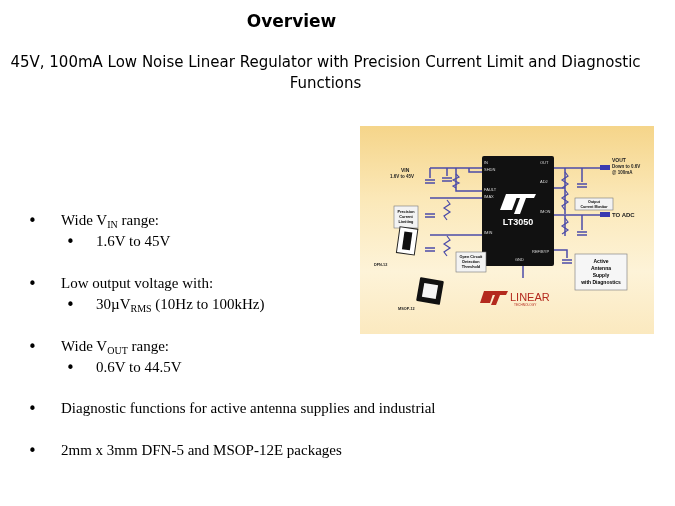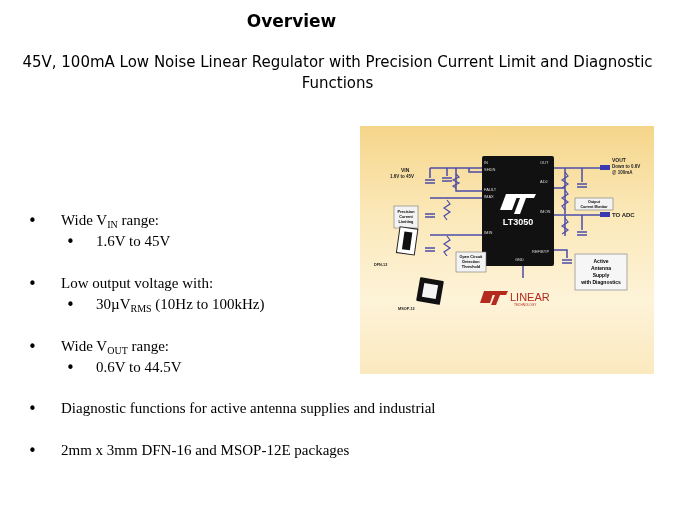--- a/index.html
+++ b/index.html
@@ -5,7 +5,7 @@
   html, body { margin:0; padding:0; background:#ffffff; }
   body { width:675px; height:506px; position:relative; overflow:hidden; font-family:"DejaVu Sans", sans-serif; color:#000; }
   .title { position:absolute; left:0; top:11px; width:583px; text-align:center; font-size:17px; font-weight:bold; }
-  .subtitle { position:absolute; left:20px; top:52px; width:635px; text-align:center; font-size:15px; line-height:21px; }
+  .subtitle { position:absolute; left:8px; top:52px; width:635px; text-align:center; font-size:15px; line-height:21px; }
   .diagram { position:absolute; left:360px; top:126px; width:294px; height:248px; overflow:hidden;
     background:linear-gradient(180deg, #f5d58a 0%, #fbe8b8 35%, #fdf3d8 70%, #fbe9bf 100%); }
   .bullets { position:absolute; left:28px; top:212px; font-size:15px; }

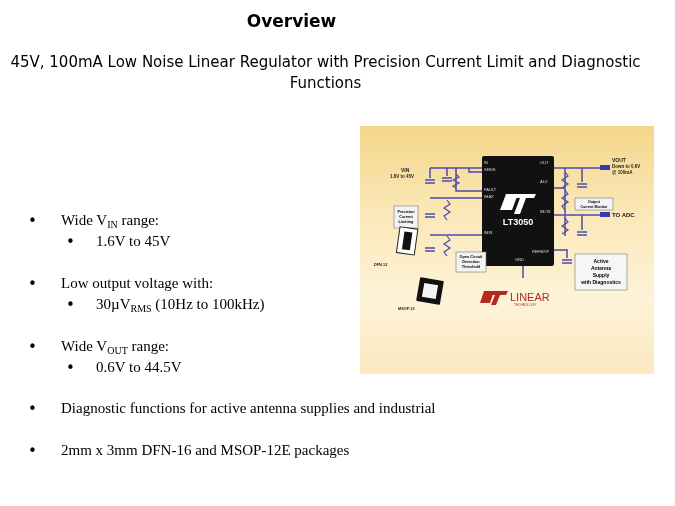--- a/index.html
+++ b/index.html
@@ -6,7 +6,7 @@
   body { width:675px; height:506px; position:relative; overflow:hidden; font-family:"DejaVu Sans", sans-serif; color:#000; }
   .title { position:absolute; left:0; top:11px; width:583px; text-align:center; font-size:17px; font-weight:bold; }
   .subtitle { position:absolute; left:8px; top:52px; width:635px; text-align:center; font-size:15px; line-height:21px; }
-  .diagram { position:absolute; left:360px; top:126px; width:294px; height:248px; overflow:hidden;
+  .diagram { position:absolute; left:360px; top:126px; width:294px; height:208px; overflow:hidden;
     background:linear-gradient(180deg, #f5d58a 0%, #fbe8b8 35%, #fdf3d8 70%, #fbe9bf 100%); }
   .bullets { position:absolute; left:28px; top:212px; font-size:15px; }
   .b1 { position:absolute; white-space:nowrap; }

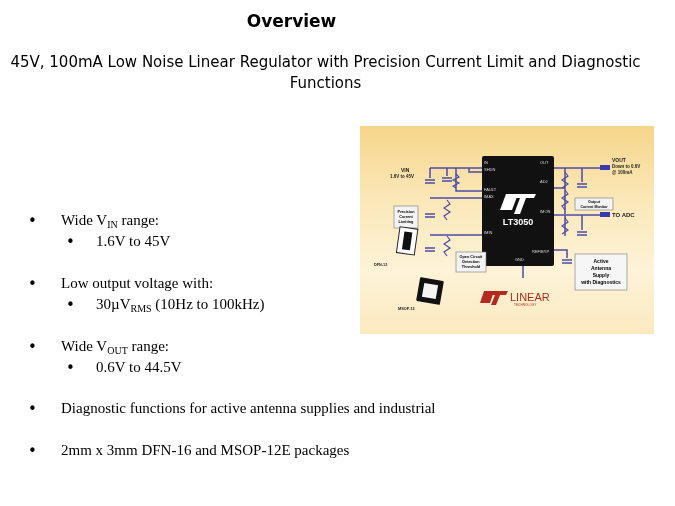--- a/index.html
+++ b/index.html
@@ -163,7 +163,7 @@
   </div>
   <div class="b1" style="top:230px;">
     <span class="dot">•</span>
-    <span class="txt">2mm x 3mm DFN-16 and MSOP-12E packages</span>
+    <span class="txt">2mm x 3mm DFN-5 and MSOP-12E packages</span>
   </div>
 </div>
 

